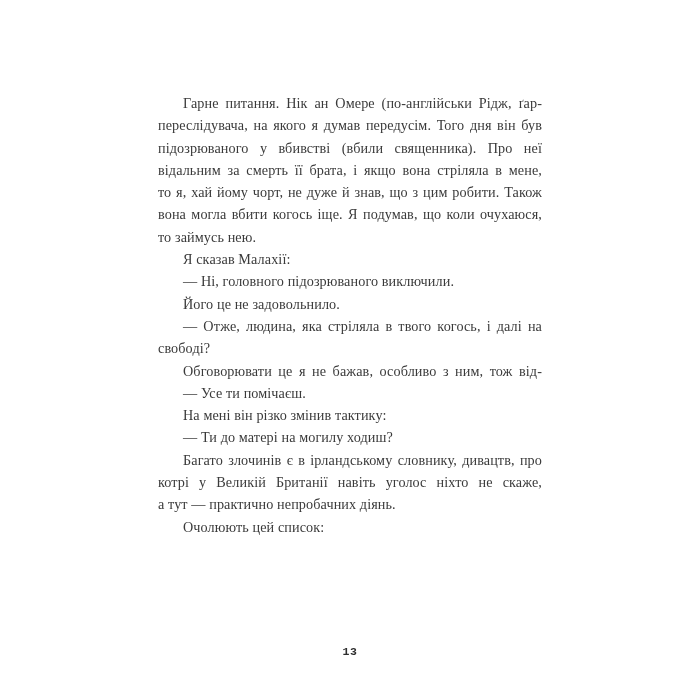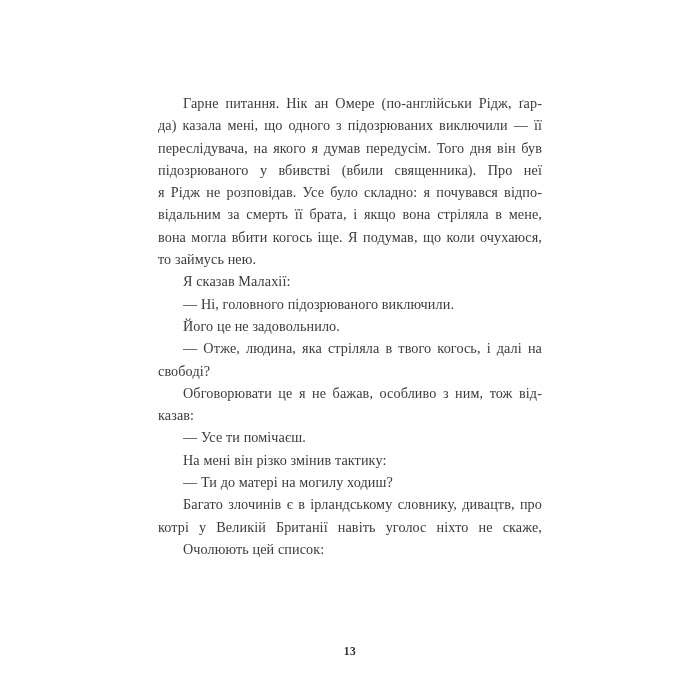--- a/index.html
+++ b/index.html
@@ -60,7 +60,6 @@
 <div class="book-page">
   <div class="text-block">
       <div class="text-line para-first">Гарне питання. Нік ан Омере (по-англійськи Рідж, ґар-</div>
-      <div class="text-line">да) казала мені, що одного з підозрюваних виключили — її</div>
       <div class="text-line">переслідувача, на якого я думав передусім. Того дня він був</div>
       <div class="text-line">підозрюваного у вбивстві (вбили священника). Про неї</div>
       <div class="text-line">я Рідж не розповідав. Усе було складно: я почувався відпо-</div>

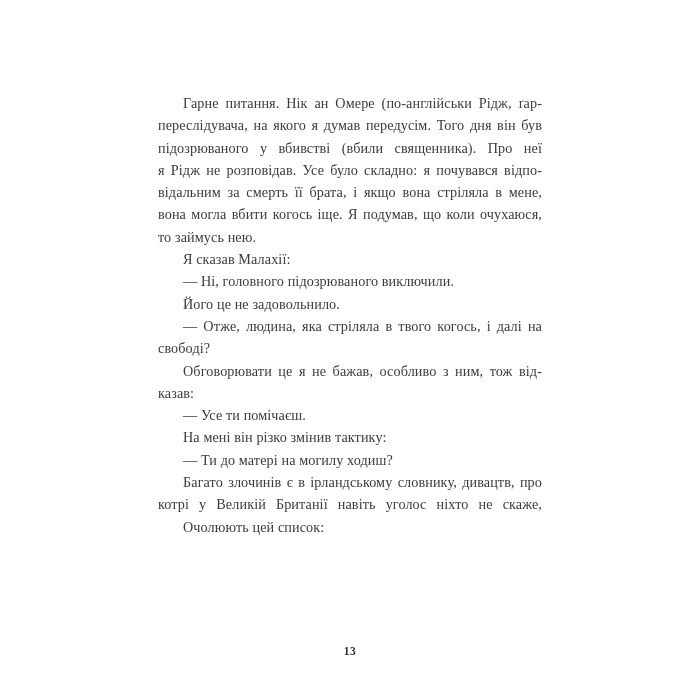--- a/index.html
+++ b/index.html
@@ -62,7 +62,6 @@
       <div class="text-line para-first">Гарне питання. Нік ан Омере (по-англійськи Рідж, ґар-</div>
       <div class="text-line">переслідувача, на якого я думав передусім. Того дня він був</div>
       <div class="text-line">підозрюваного у вбивстві (вбили священника). Про неї</div>
-      <div class="text-line">я Рідж не розповідав. Усе було складно: я почувався відпо-</div>
       <div class="text-line">відальним за смерть її брата, і якщо вона стріляла в мене,</div>
       <div class="text-line">вона могла вбити когось іще. Я подумав, що коли очухаюся,</div>
       <div class="text-line para-last">то займусь нею.</div>

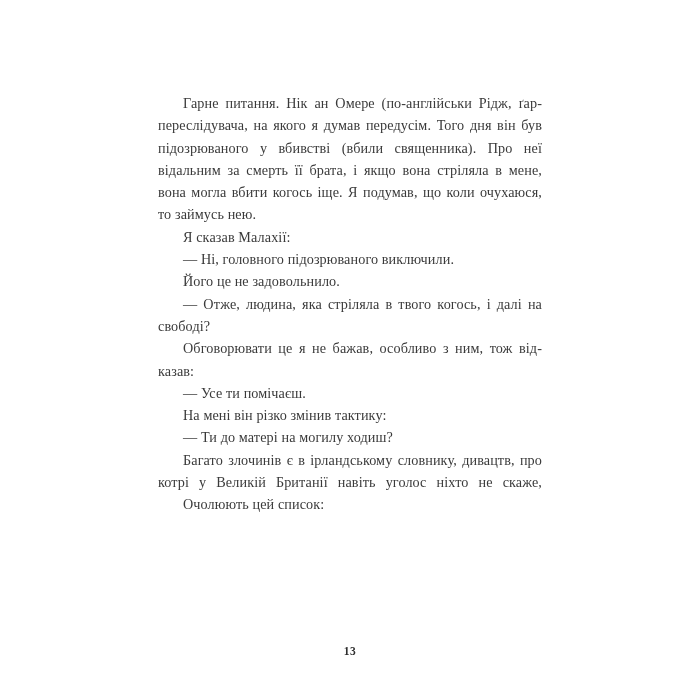--- a/index.html
+++ b/index.html
@@ -63,6 +63,7 @@
       <div class="text-line">переслідувача, на якого я думав передусім. Того дня він був</div>
       <div class="text-line">підозрюваного у вбивстві (вбили священника). Про неї</div>
       <div class="text-line">відальним за смерть її брата, і якщо вона стріляла в мене,</div>
+      <div class="text-line">то я, хай йому чорт, не дуже й знав, що з цим робити. Також</div>
       <div class="text-line">вона могла вбити когось іще. Я подумав, що коли очухаюся,</div>
       <div class="text-line para-last">то займусь нею.</div>
       <div class="text-line para-first para-last">Я сказав Малахії:</div>

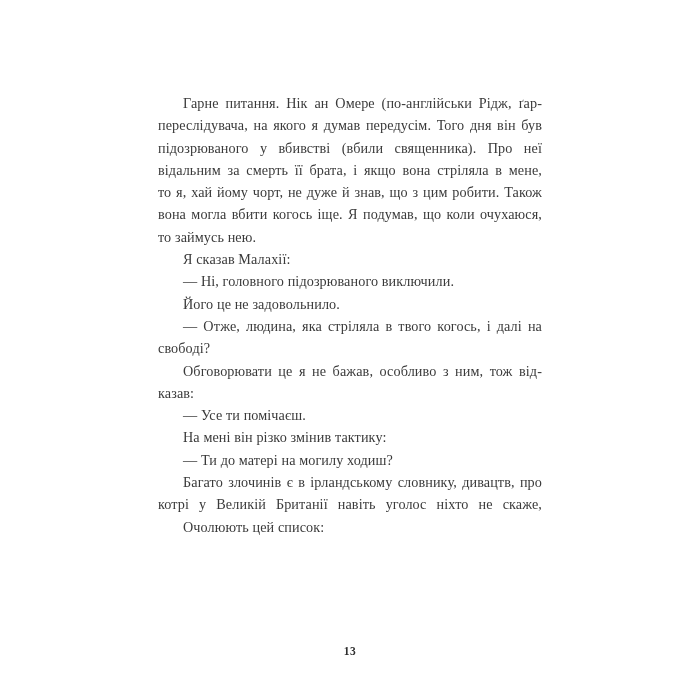--- a/index.html
+++ b/index.html
@@ -72,7 +72,6 @@
       <div class="text-line para-first">— Отже, людина, яка стріляла в твого когось, і далі на</div>
       <div class="text-line para-last">свободі?</div>
       <div class="text-line para-first">Обговорювати це я не бажав, особливо з ним, тож від-</div>
-      <div class="text-line para-last">казав:</div>
       <div class="text-line para-first para-last">— Усе ти помічаєш.</div>
       <div class="text-line para-first para-last">На мені він різко змінив тактику:</div>
       <div class="text-line para-first para-last">— Ти до матері на могилу ходиш?</div>

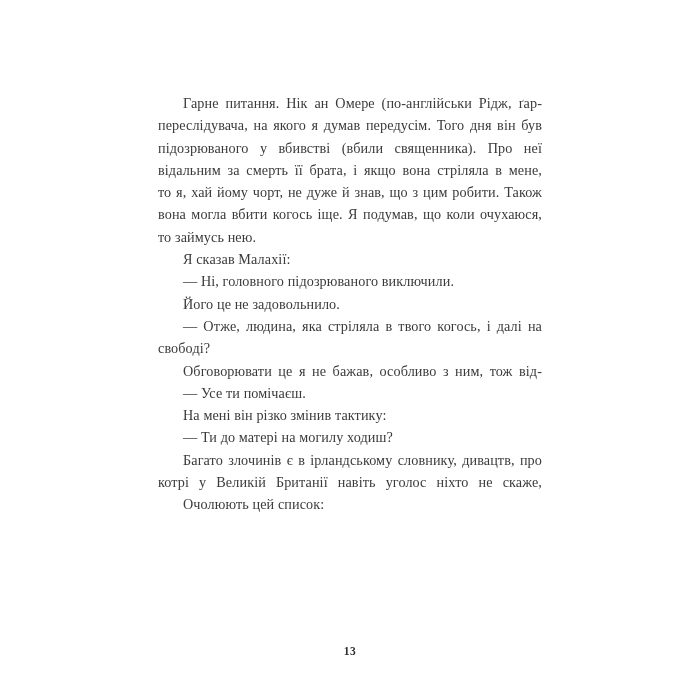--- a/index.html
+++ b/index.html
@@ -77,6 +77,7 @@
       <div class="text-line para-first para-last">— Ти до матері на могилу ходиш?</div>
       <div class="text-line para-first">Багато злочинів є в ірландському словнику, дивацтв, про</div>
       <div class="text-line">котрі у Великій Британії навіть уголос ніхто не скаже,</div>
+      <div class="text-line para-last">а тут — практично непробачних діянь.</div>
       <div class="text-line para-first para-last">Очолюють цей список:</div>
     </div>
   <div class="page-number">13</div>

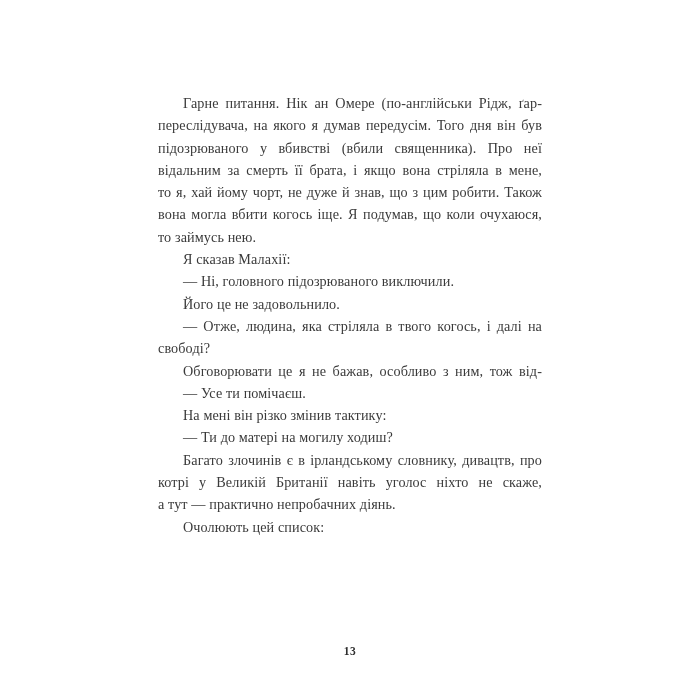--- a/index.html
+++ b/index.html
@@ -47,7 +47,7 @@
     left: 0;
     width: 700px;
     text-align: center;
-    font-family: Liberation Serif, serif;
+    font-family: Liberation Mono, monospace;
     font-size: 11.5px;
     font-weight: 700;
     letter-spacing: 0.5px;

